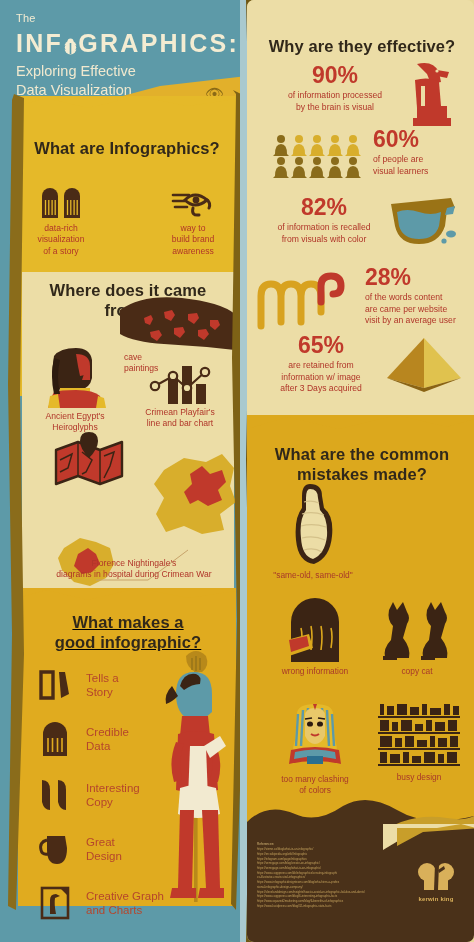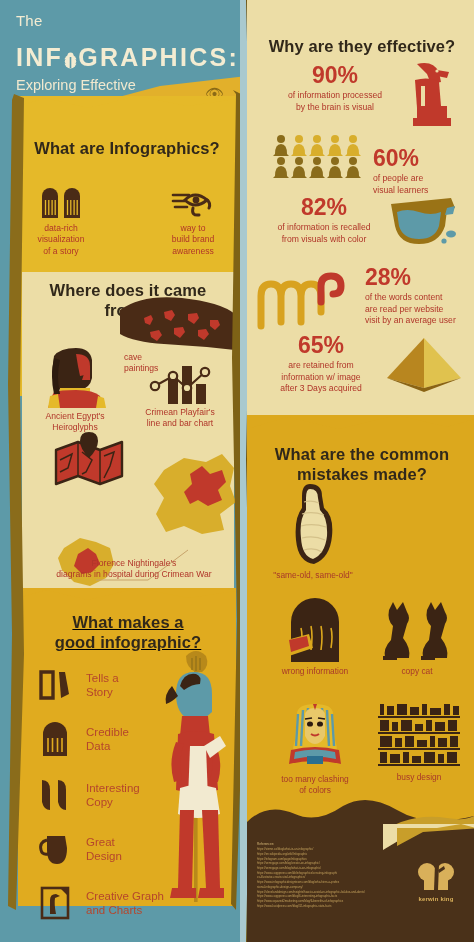--- a/index.html
+++ b/index.html
@@ -24,7 +24,7 @@
     background:#5d9aa8;
   }
   .head-text{position:absolute;left:16px;top:12px;width:220px;color:#f4ecd2;}
-  .head-the{font-size:15px;letter-spacing:.2px;margin-bottom:16px;}
+  .head-the{font-size:11px;letter-spacing:.2px;margin-bottom:7px;}
   .head-main{
     font-size:25px;font-weight:bold;letter-spacing:2.3px;
     color:#f4ecd2;line-height:1;white-space:nowrap;

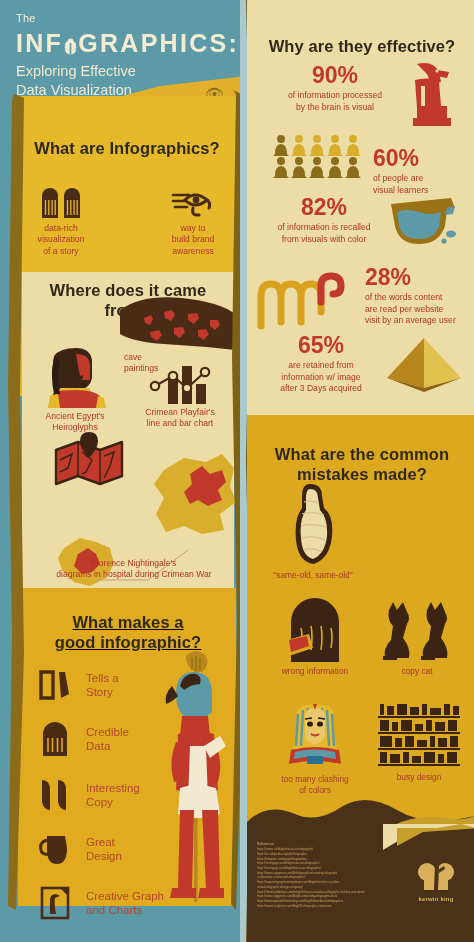--- a/index.html
+++ b/index.html
@@ -81,6 +81,7 @@
     position:absolute;left:247px;top:0;width:227px;height:942px;
     background:#ead99f;
     overflow:hidden;
+    border-radius:7px;
   }
   .right-panel-top{
     position:absolute;left:0;top:0;width:227px;height:430px;background:#ecdda6;

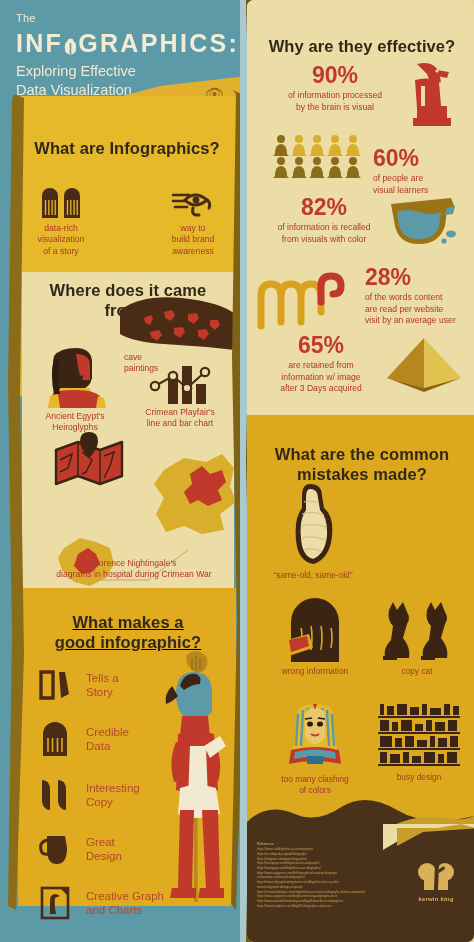--- a/index.html
+++ b/index.html
@@ -532,7 +532,7 @@
         </g>
       </svg>
     </div>
-    <div class="stat" style="left:126px;top:147px;width:96px;">
+    <div class="stat" style="left:126px;top:128px;width:96px;">
       <div class="pct">60%</div>
       <div class="pct-desc" style="margin-top:3px;">
         <div>of people are</div>

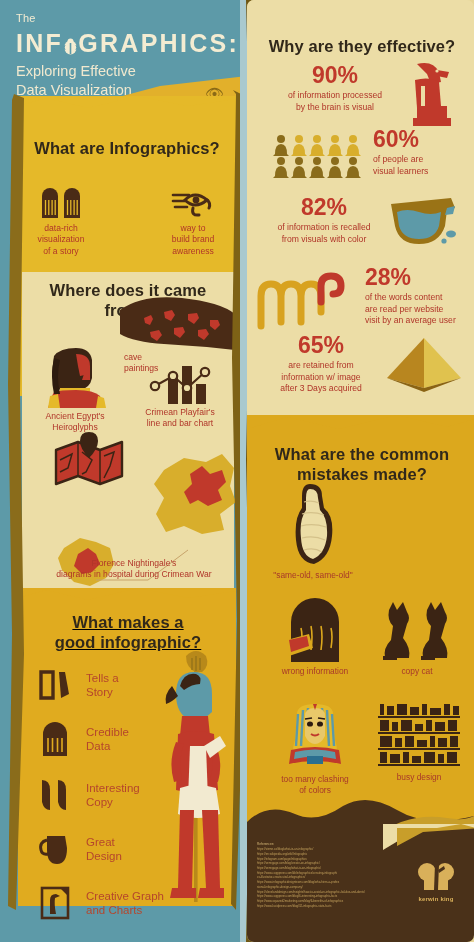--- a/index.html
+++ b/index.html
@@ -567,7 +567,7 @@
       <div class="pct">28%</div>
       <div class="pct-desc" style="margin-top:3px;">
         <div>of the words content</div>
-        <div>are read per website</div>
+        <div>are came per website</div>
         <div>visit by an average user</div>
       </div>
     </div>

